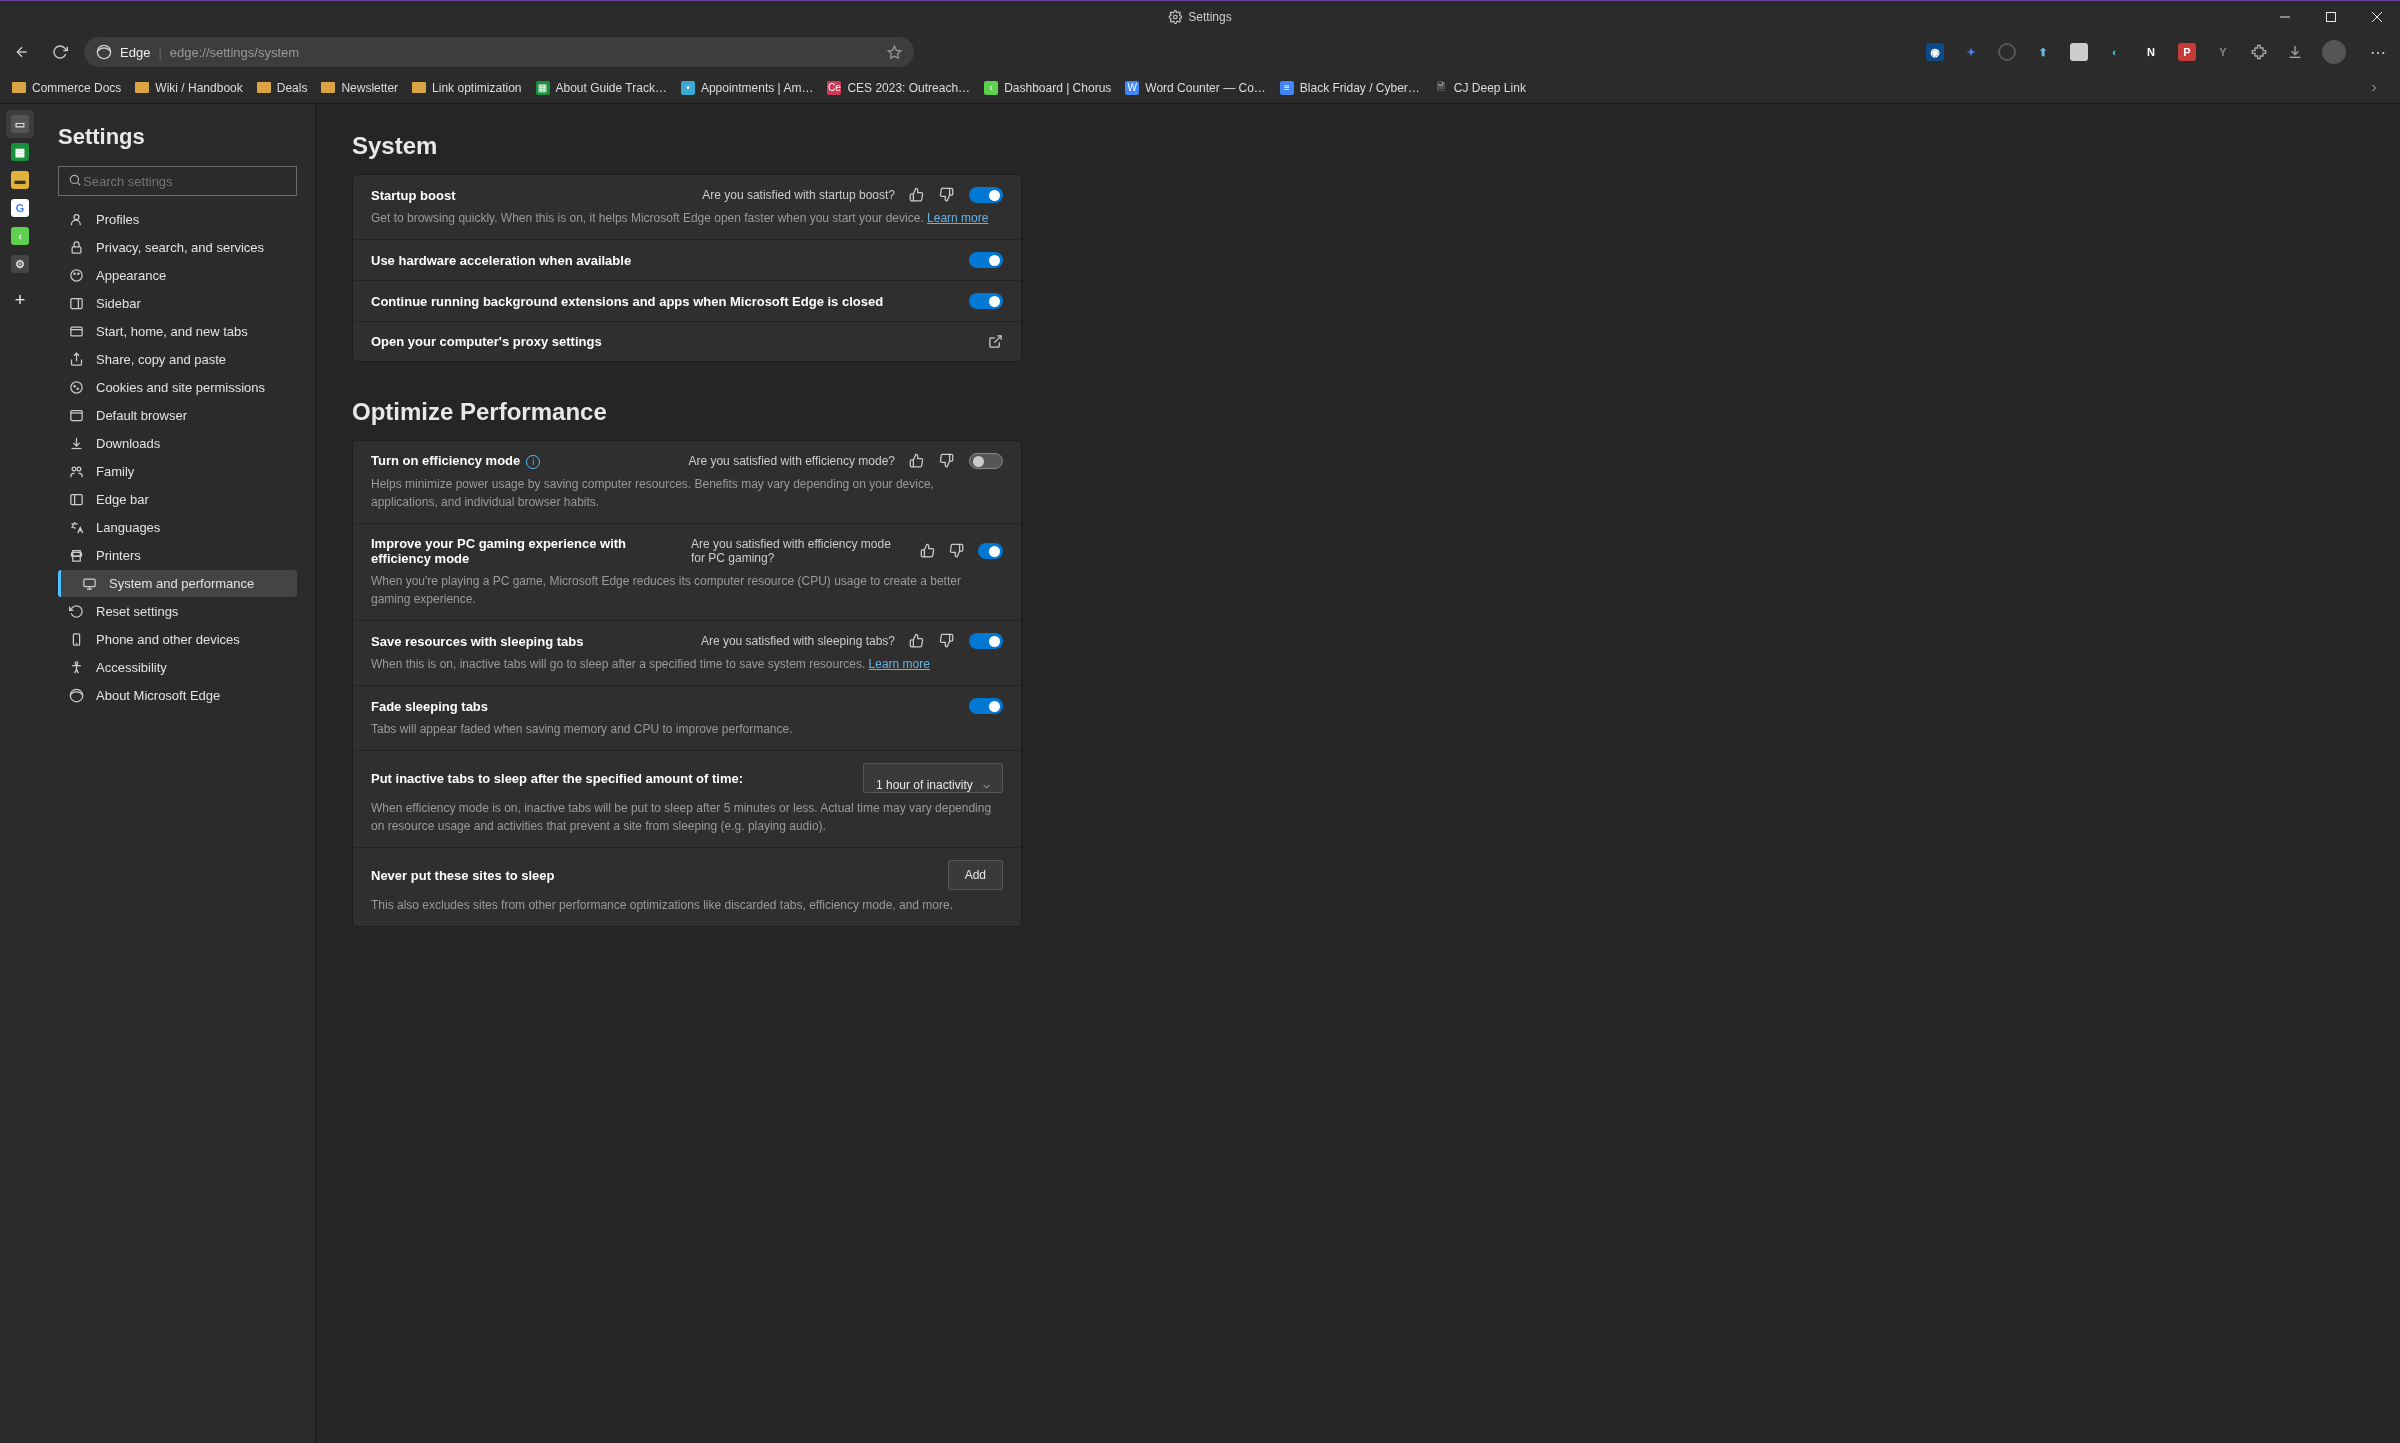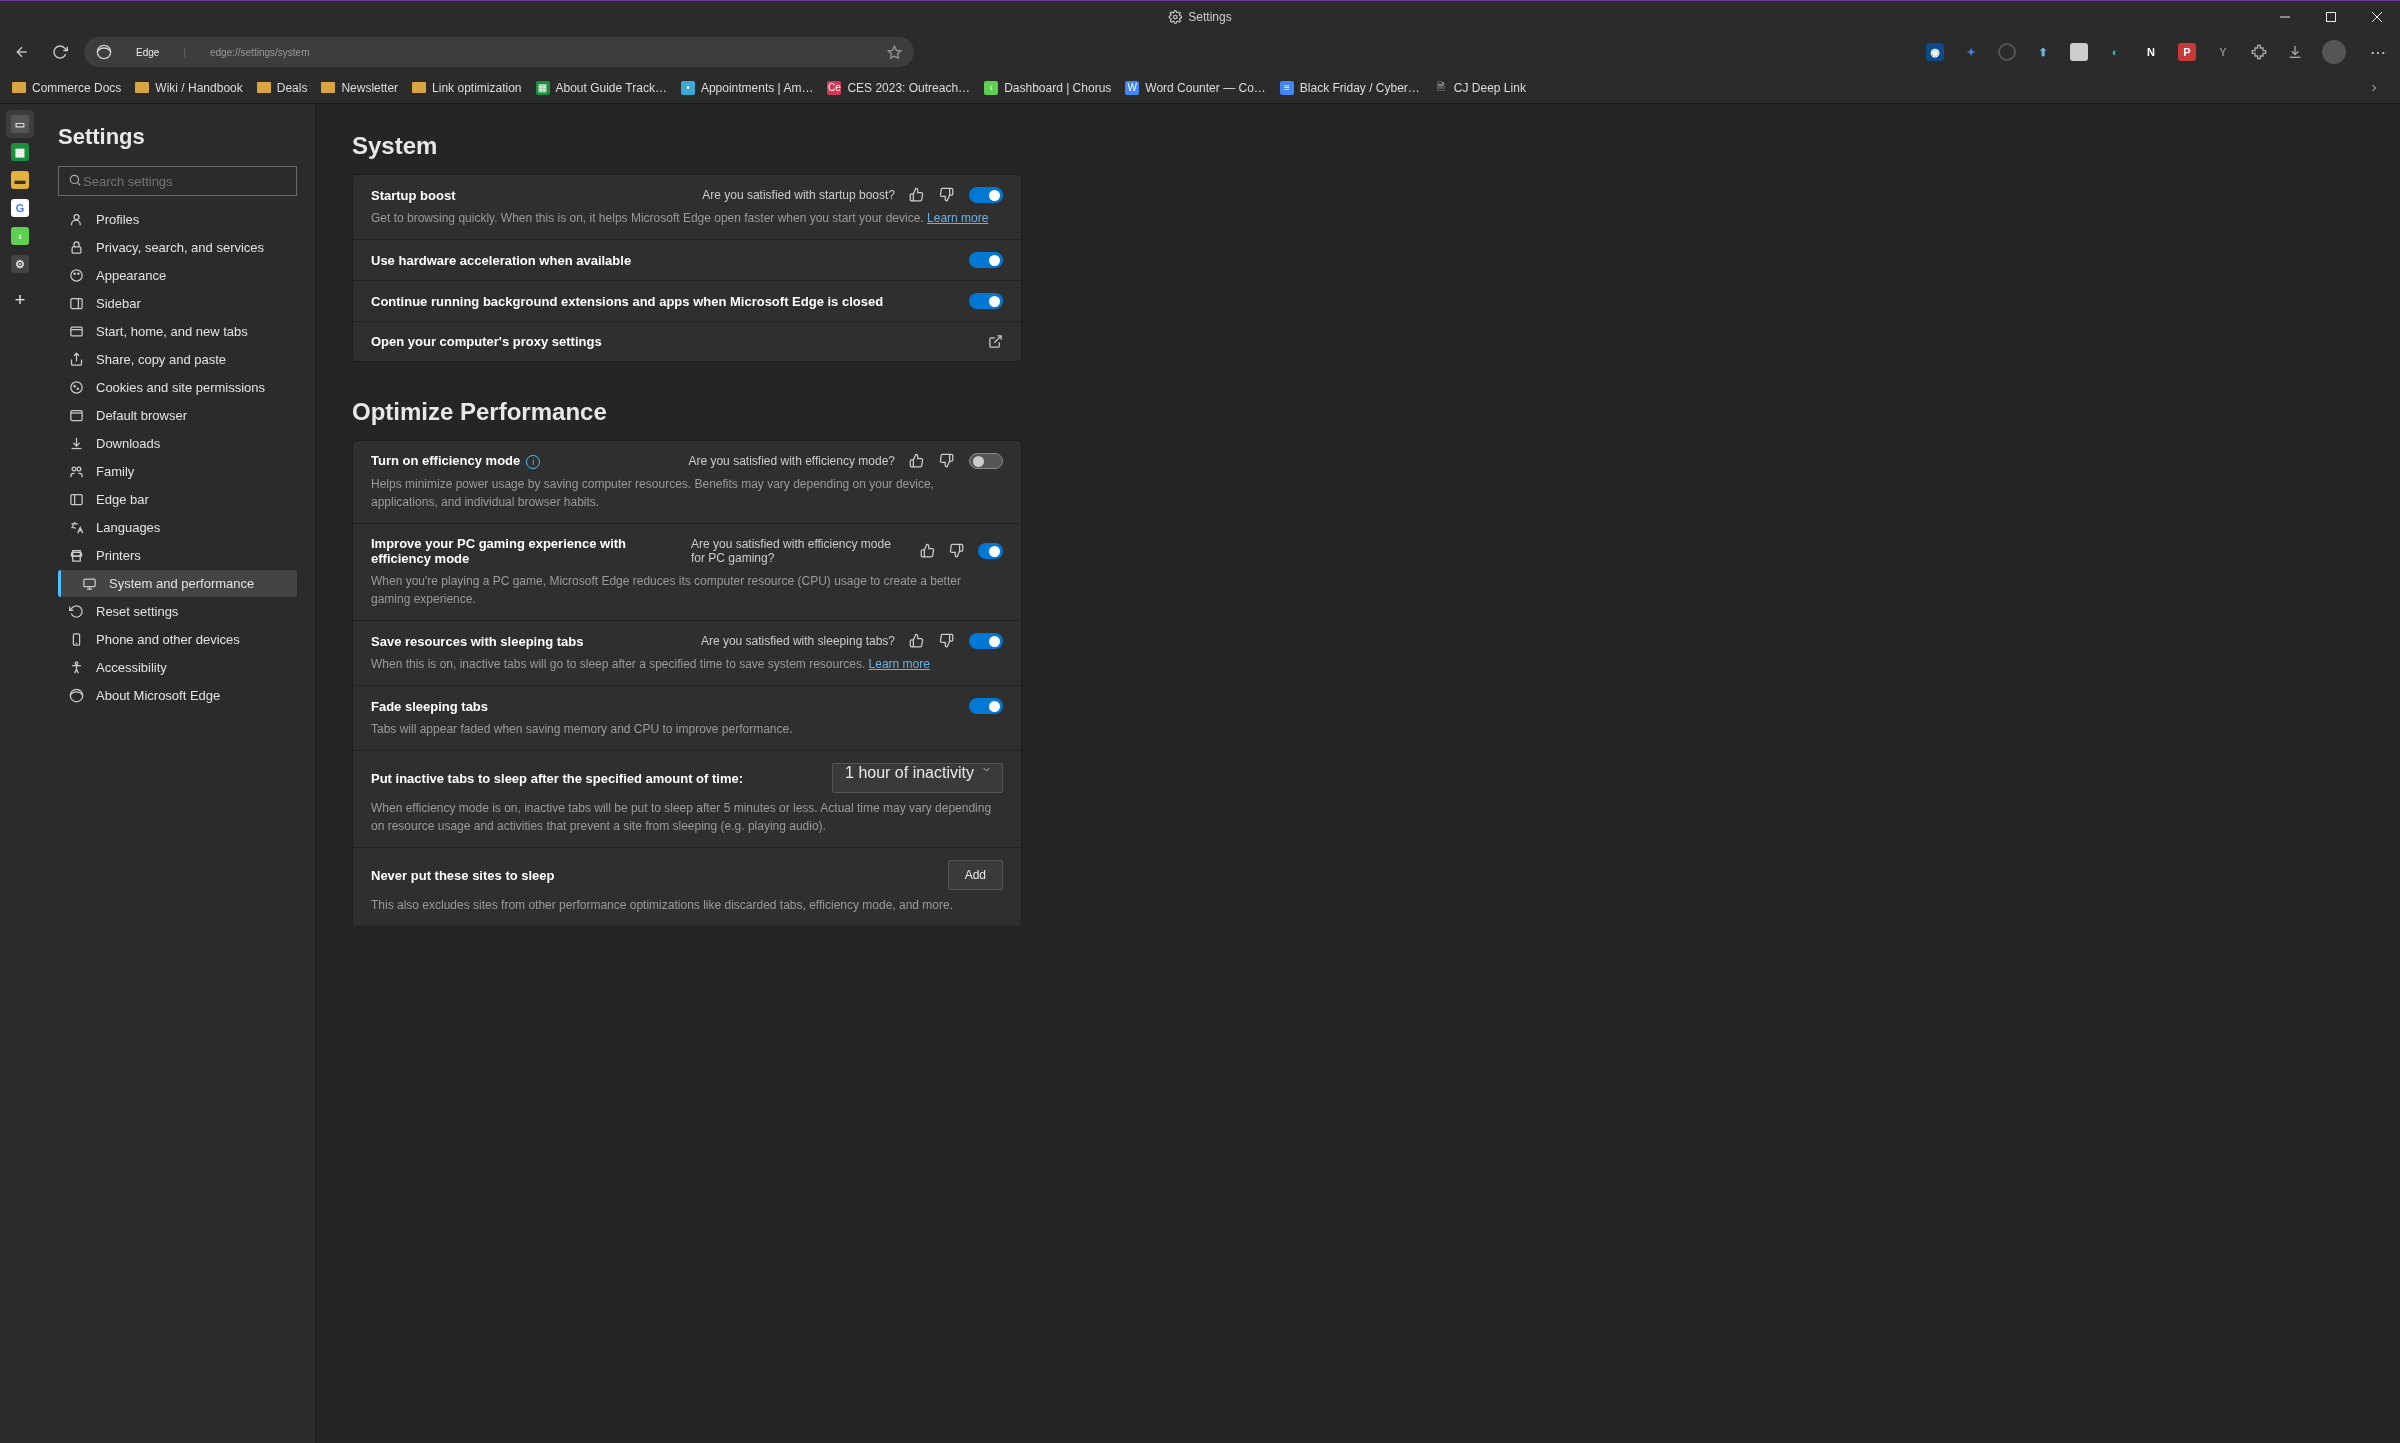--- a/index.html
+++ b/index.html
@@ -14,7 +14,7 @@
 
 .toolbar { height: 40px; background: #2b2b2b; display: flex; align-items: center; padding: 0 8px; gap: 10px; }
 .nav-btn { width: 28px; height: 28px; display: flex; align-items: center; justify-content: center; color: #bbb; border-radius: 4px; }
-.addressbar { flex: 0 0 auto; width: 830px; height: 30px; background: #3d3d3d; border-radius: 15px; display: flex; align-items: center; padding: 0 12px; gap: 24px; color: #ccc; font-size: 10px; }
+.addressbar { flex: 0 0 auto; width: 830px; height: 30px; background: #3d3d3d; border-radius: 15px; display: flex; align-items: center; padding: 0 12px; gap: 8px; color: #ccc; font-size: 13px; }
 .addressbar .edge-label { color: #eee; }
 .addressbar .sep { color: #666; }
 .addressbar .url { color: #999; flex: 1; }

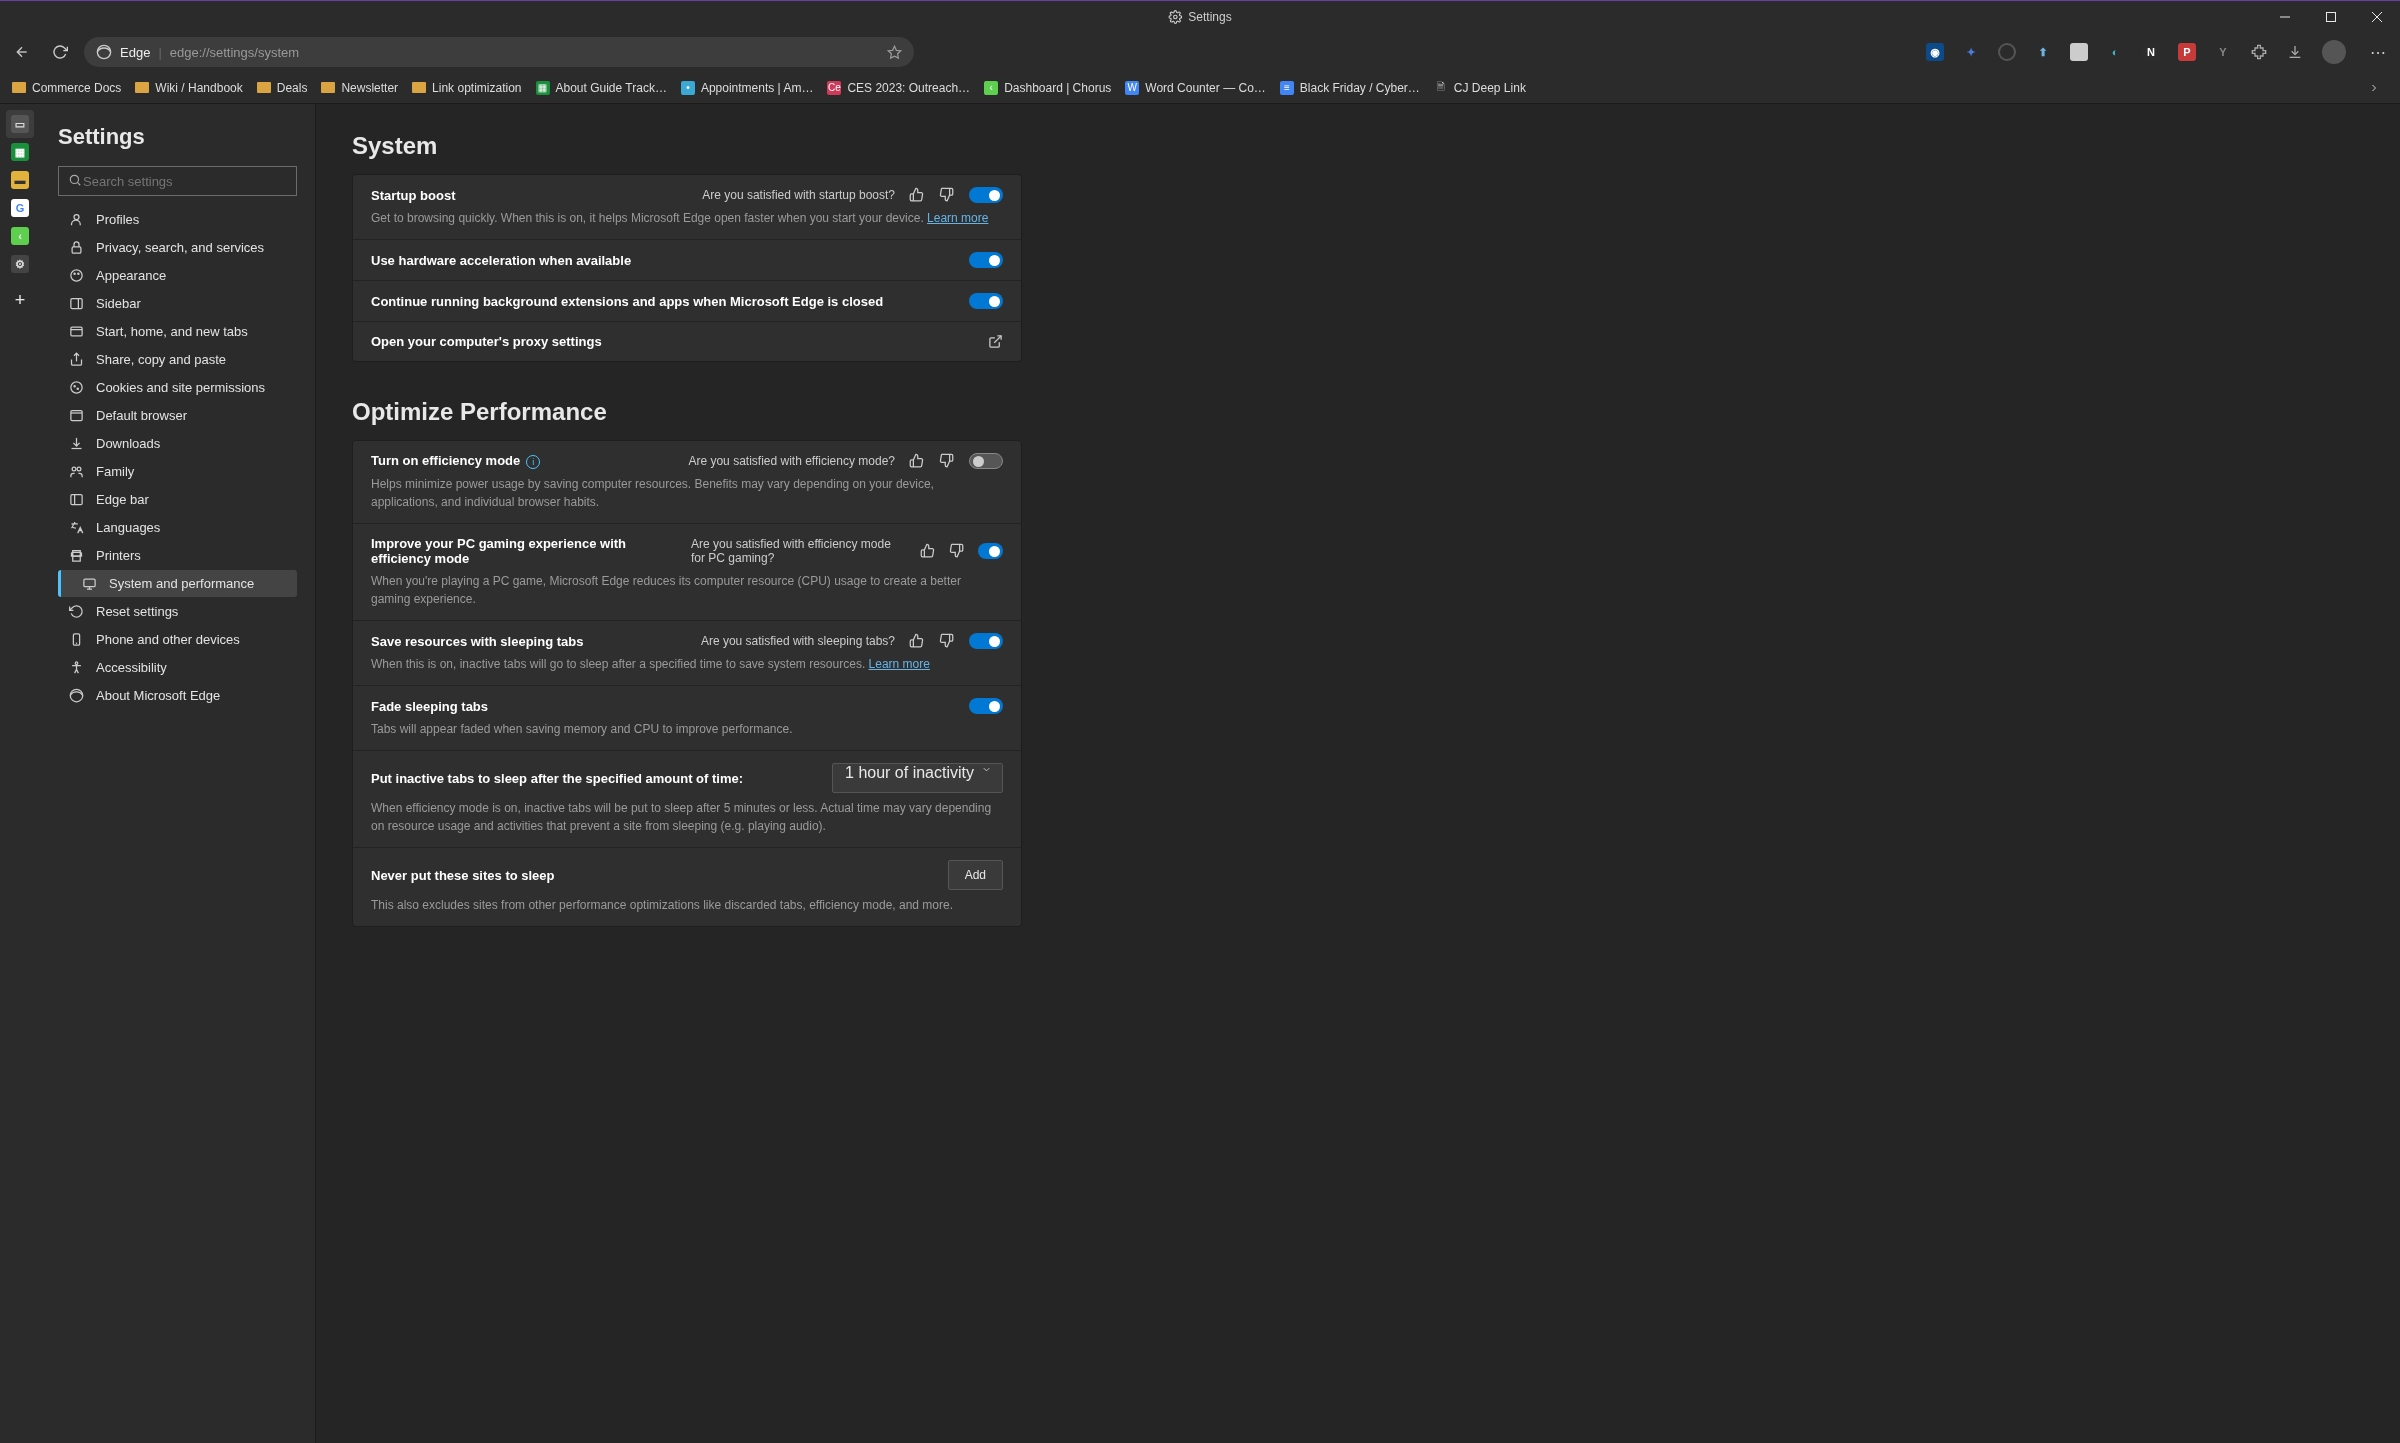--- a/index.html
+++ b/index.html
@@ -72,7 +72,7 @@
 .open-icon { color: #ccc; }
 .info-icon { width: 14px; height: 14px; border: 1px solid #4cc2ff; border-radius: 50%; display: inline-flex; align-items: center; justify-content: center; font-size: 9px; color: #4cc2ff; margin-left: 6px; font-weight: normal; }
 
-.select { height: 30px; background: #3a3a3a; border: 1px solid #555; padding: 0 28px 0 12px; color: #e8e8e8; font-size: 16px; display: flex; align-items: flex-start; position: relative; border-radius: 2px; min-width: 140px; }
+.select { height: 30px; background: #3a3a3a; border: 1px solid #555; padding: 0 28px 0 12px; color: #e8e8e8; font-size: 12px; display: flex; align-items: flex-end; position: relative; border-radius: 2px; min-width: 140px; }
 .select .chev { position: absolute; right: 10px; }
 
 .add-btn { height: 30px; background: #3a3a3a; border: 1px solid #555; padding: 0 16px; color: #e8e8e8; font-size: 12px; border-radius: 2px; display: flex; align-items: center; }

